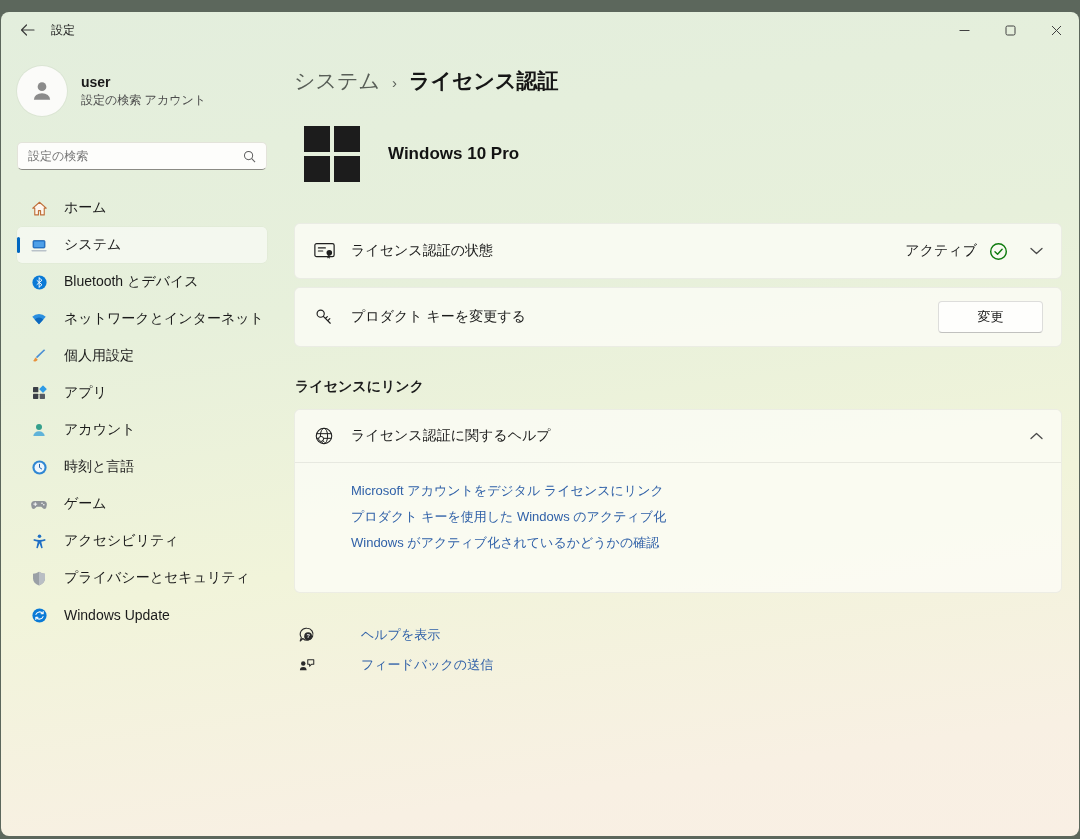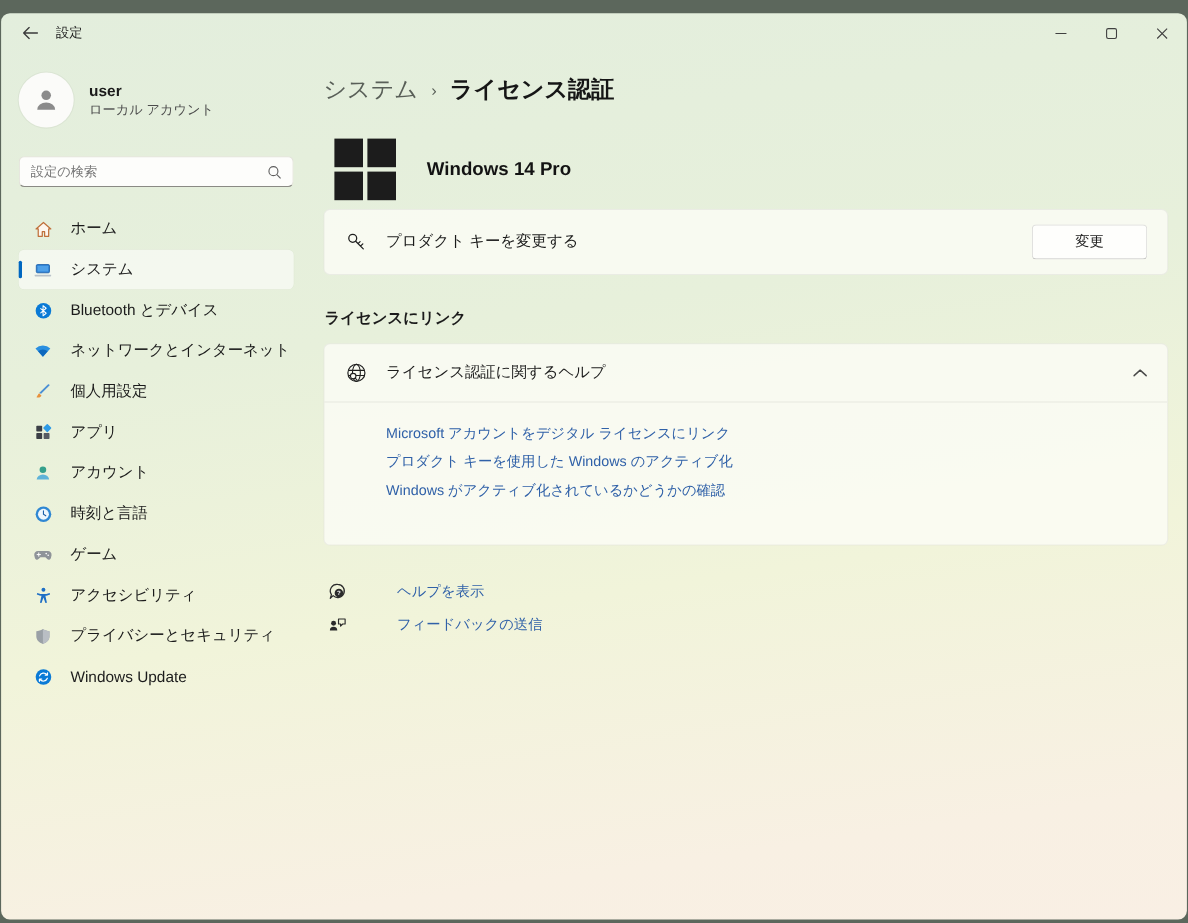--- a/index.html
+++ b/index.html
@@ -128,7 +128,7 @@
         </div>
         <div class="user-meta">
           <div class="user-name">user</div>
-          <div class="user-type">ローカル アカウント</div>
+          <div class="user-type">設定の検索 アカウント</div>
         </div>
       </div>
 

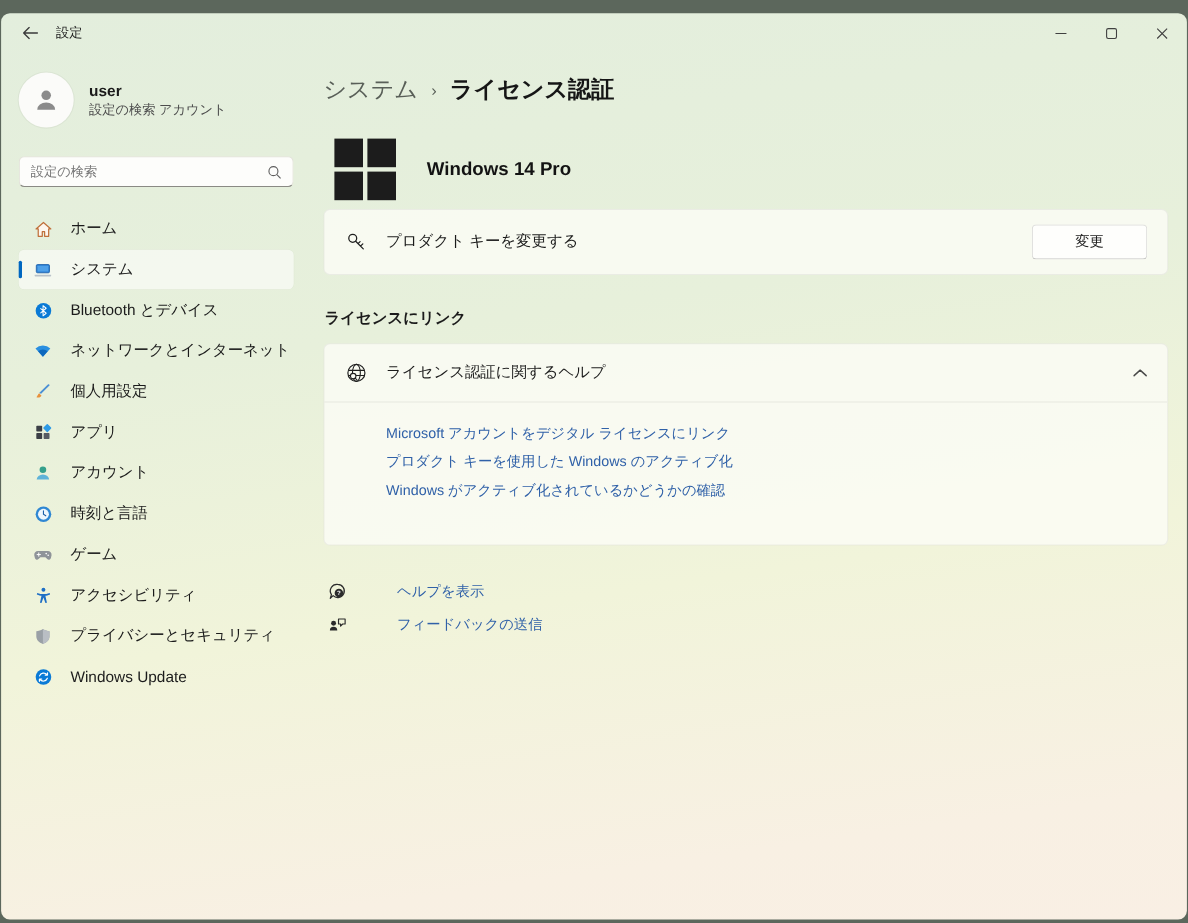--- a/index.html
+++ b/index.html
@@ -286,7 +286,7 @@
             <div></div>
             <div></div>
         </div>
-        <span class="edition-name">Windows 14 Pro</span>
+        <span class="edition-name">Windows 10 Pro</span>
       </div>
 
 

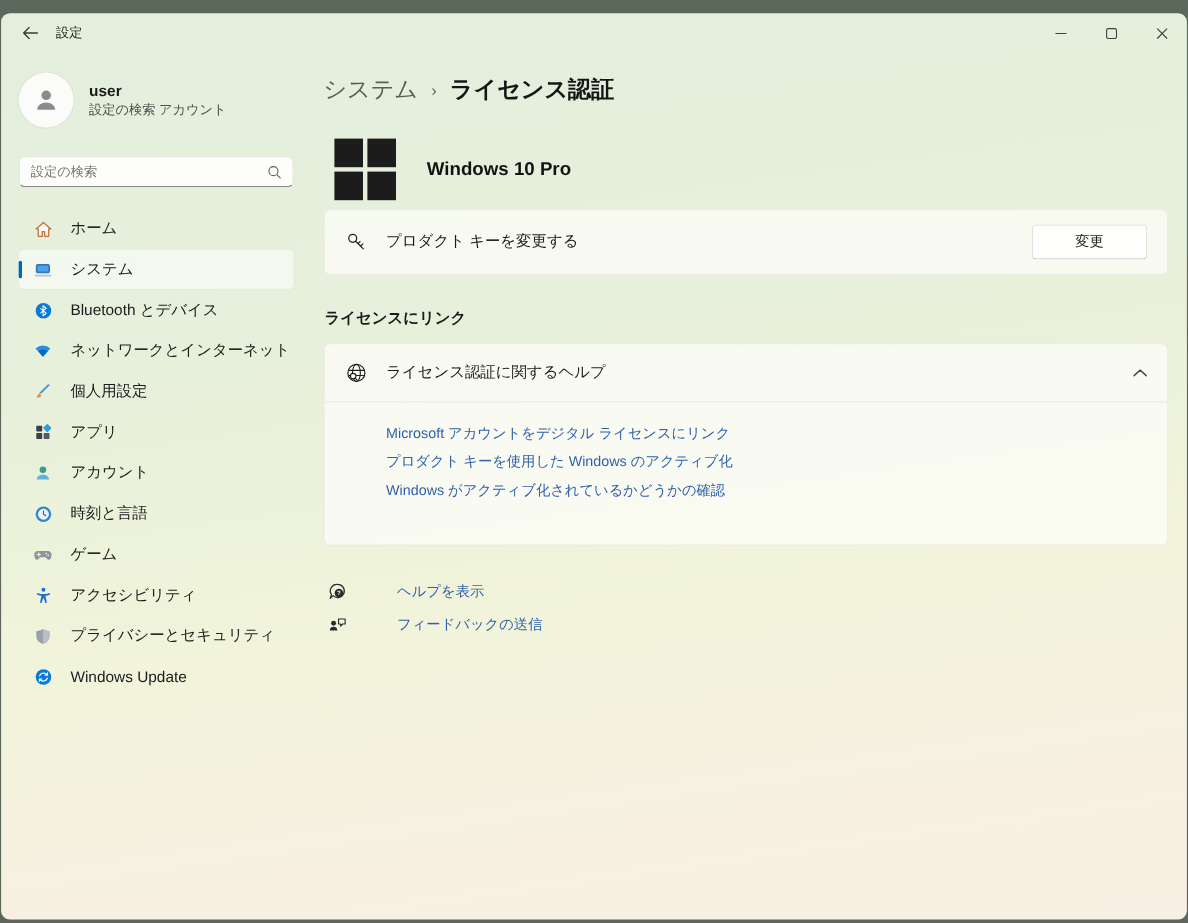--- a/index.html
+++ b/index.html
@@ -289,6 +289,31 @@
         <span class="edition-name">Windows 10 Pro</span>
       </div>
 
+      <div class="card card1">
+        <div class="card-row">
+          <span class="card-ico">
+            <svg width="21" height="18" viewBox="0 0 24 20">
+                <rect x="1" y="1.5" width="22" height="15" rx="2" stroke="#1f1f1f" stroke-width="1.4" fill="none"></rect>
+                <path d="M5 6.5 h8 M5 10 h5" stroke="#1f1f1f" stroke-width="1.3" stroke-linecap="round"></path>
+                <circle cx="17.5" cy="12" r="3.2" fill="#1f1f1f"></circle>
+                <path d="M16 14.5 l-1 4 1.5 -1 1 1.5 1 -4" fill="#1f1f1f"></path>
+              </svg>
+          </span>
+          <span class="card-label">ライセンス認証の状態</span>
+          <span class="status-text">アクティブ</span>
+          <span class="status-check">
+            <svg width="19" height="19" viewBox="0 0 20 20">
+                <circle cx="10" cy="10" r="8.2" stroke="#0f7b0f" stroke-width="1.5" fill="none"></circle>
+                <path d="M6.3 10.2 L9 12.8 L13.8 7.6" stroke="#0f7b0f" stroke-width="1.5" fill="none" stroke-linecap="round" stroke-linejoin="round"></path>
+              </svg>
+          </span>
+          <span class="chev">
+            <svg width="13" height="8" viewBox="0 0 13 8">
+                <path d="M1 1.5 L6.5 6.5 L12 1.5" stroke="#4a4a4a" stroke-width="1.3" fill="none" stroke-linecap="round" stroke-linejoin="round"></path>
+              </svg>
+          </span>
+        </div>
+      </div>
 
       <div class="card card2">
         <div class="card-row">

